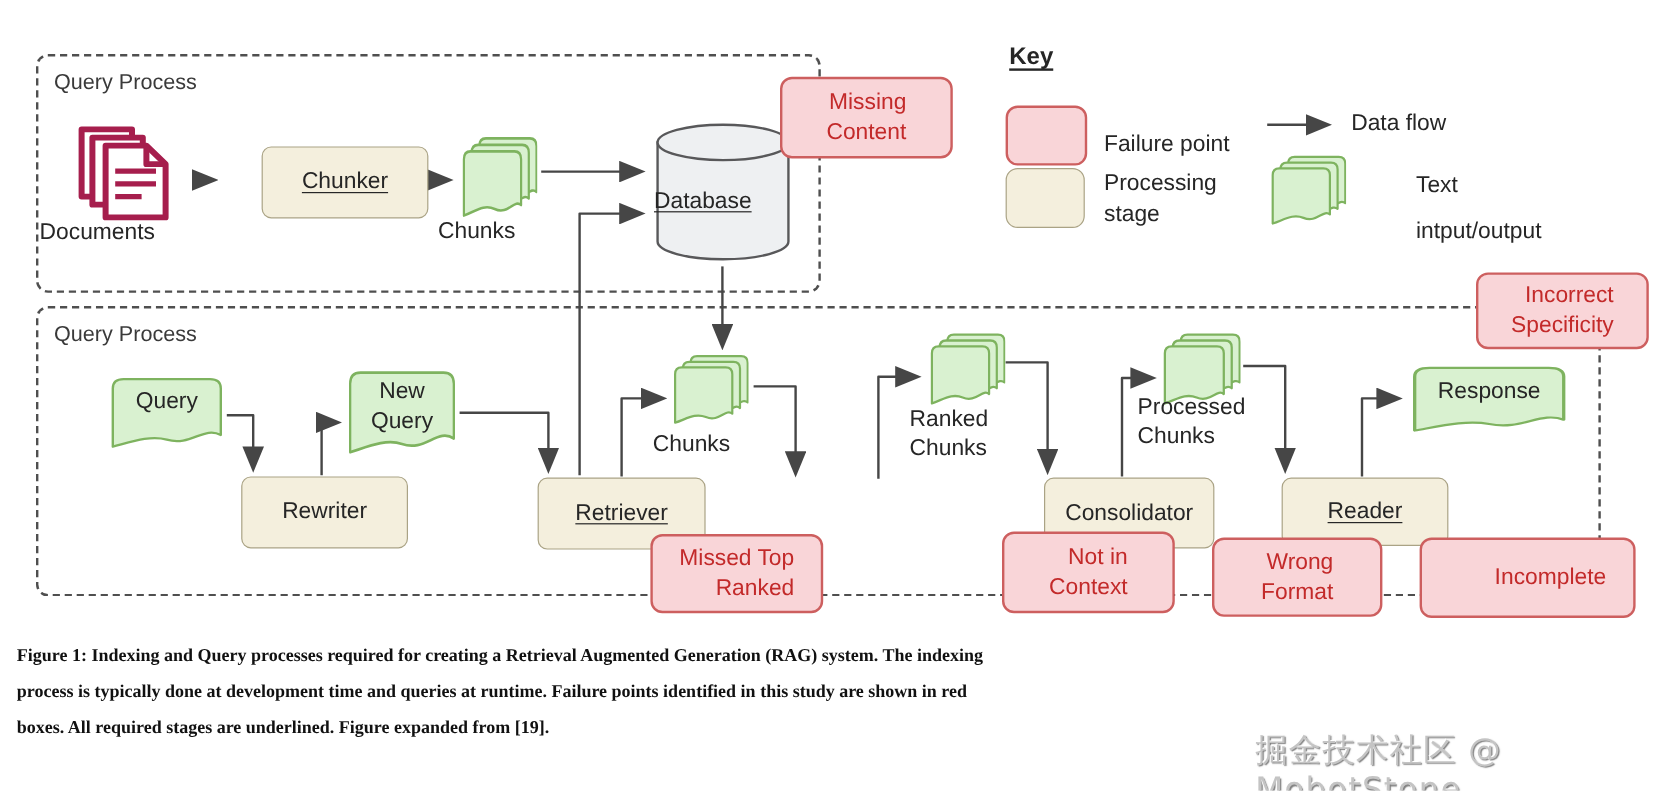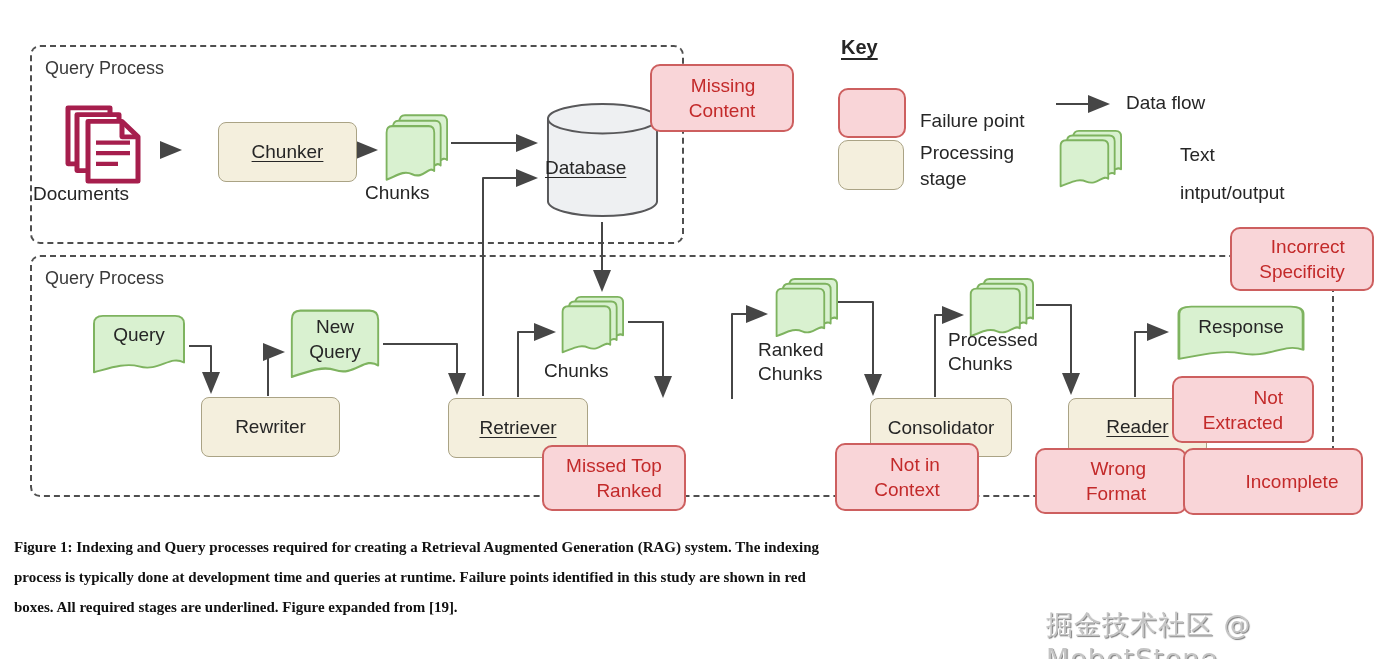--- a/index.html
+++ b/index.html
@@ -182,8 +182,6 @@
 Context</div>
   <div class="red" style="left:1210px;top:227px;width:140px;height:60px;">Incorrect
 Specificity</div>
-  <div class="red" style="left:1152px;top:376px;width:138px;height:63px;">Not
-Extracted</div>
   <div class="red" style="left:1015px;top:448px;width:138px;height:62px;padding-left:10px;">Wrong
 Format</div>
   <div class="red" style="left:1163px;top:448px;width:138px;height:63px;padding-left:38px;">Incomplete</div>

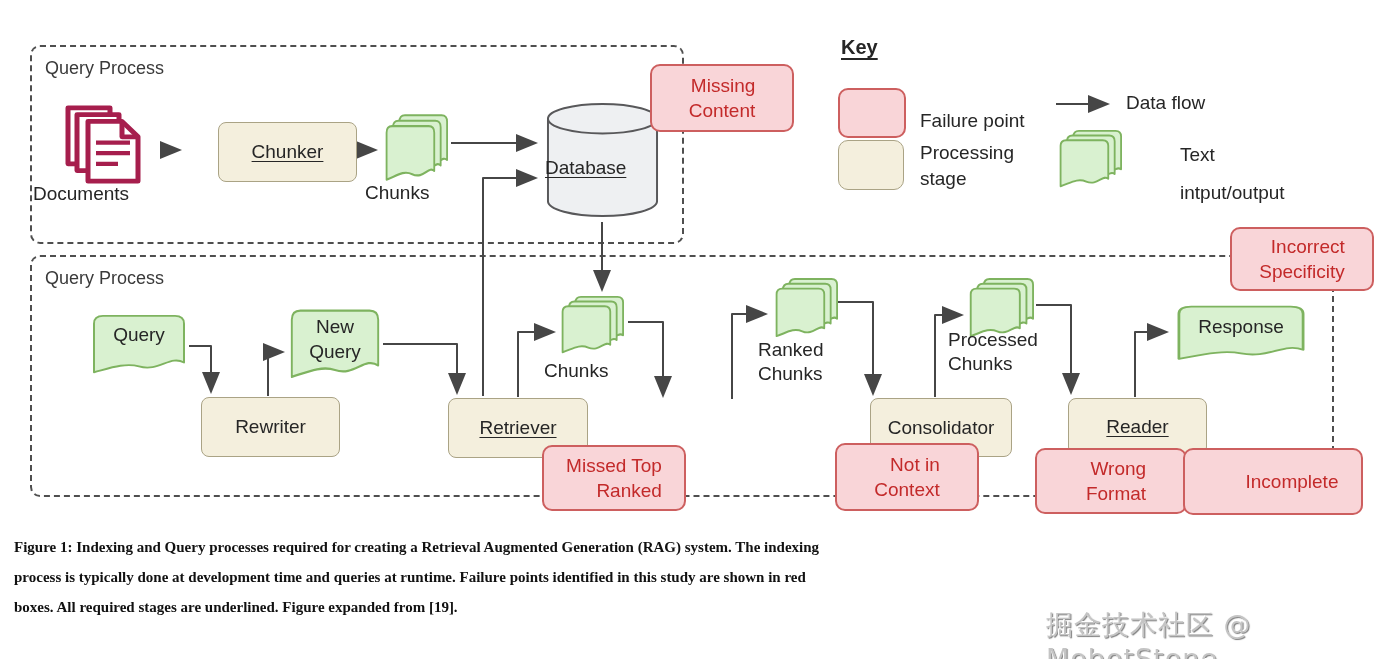--- a/index.html
+++ b/index.html
@@ -182,7 +182,7 @@
 Context</div>
   <div class="red" style="left:1210px;top:227px;width:140px;height:60px;">Incorrect
 Specificity</div>
-  <div class="red" style="left:1015px;top:448px;width:138px;height:62px;padding-left:10px;">Wrong
+  <div class="red" style="left:990px;top:448px;width:138px;height:62px;">Wrong
 Format</div>
   <div class="red" style="left:1163px;top:448px;width:138px;height:63px;padding-left:38px;">Incomplete</div>
 

